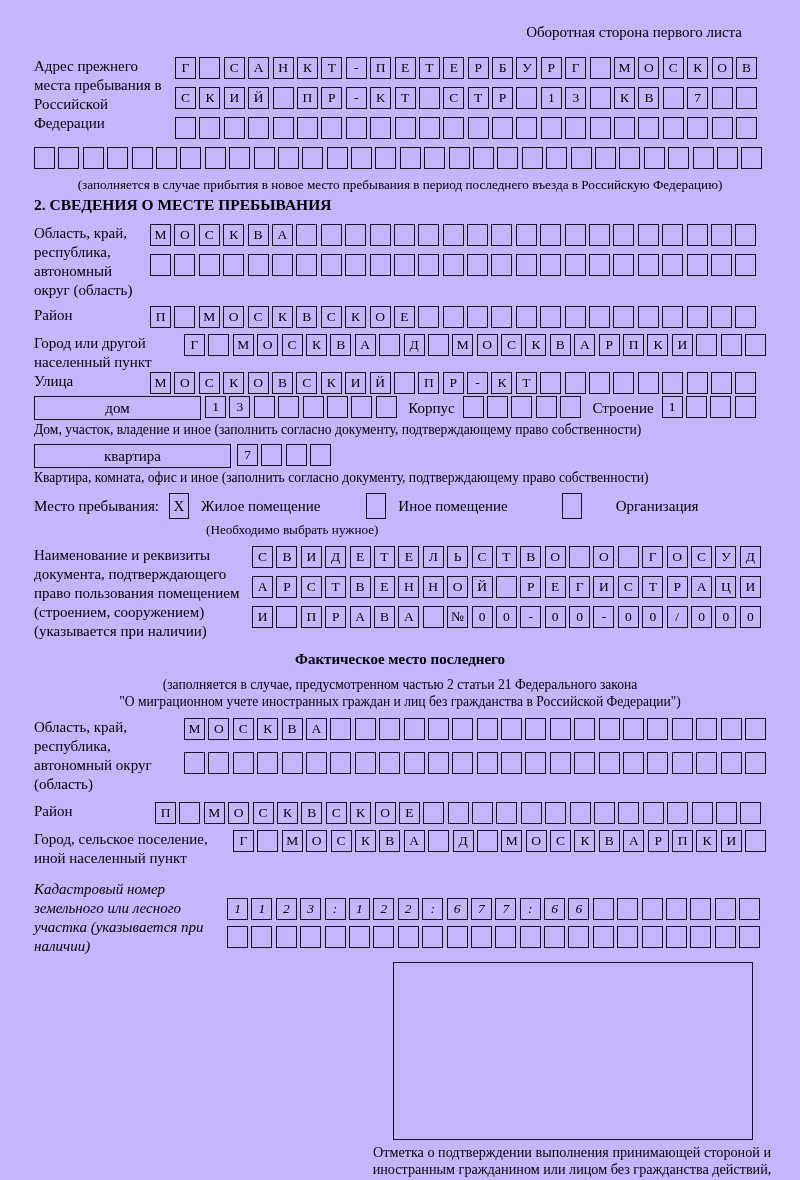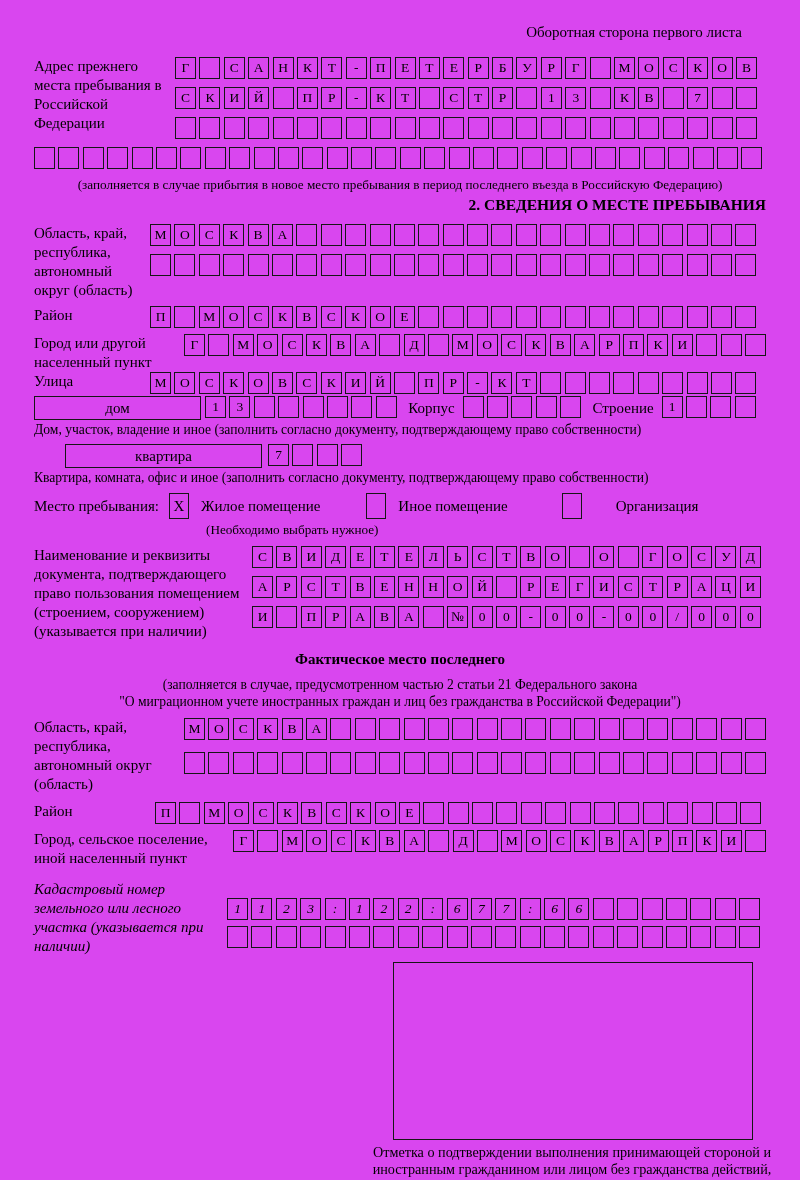--- a/index.html
+++ b/index.html
@@ -5,7 +5,7 @@
   html,body{margin:0;padding:0;background:#fff;}
   .page{
     position:relative;width:800px;height:1180px;box-sizing:border-box;
-    background:#d946ef;color:#000;font-family:"Liberation Serif",serif;
+    background:#c4b5fd;color:#000;font-family:"Liberation Serif",serif;
     padding:24px 34px 0;overflow:hidden;
   }
   .top-note{text-align:right;font-size:15px;padding-right:24px;}

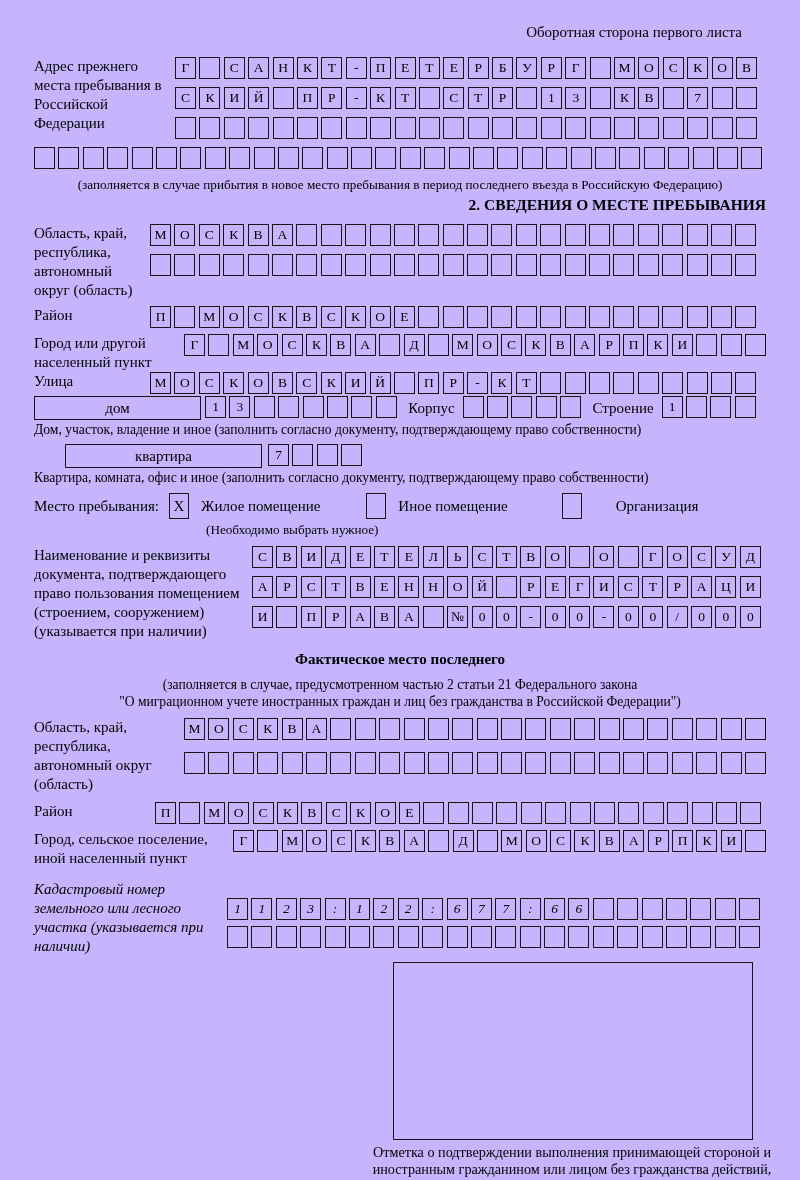--- a/index.html
+++ b/index.html
@@ -22,7 +22,7 @@
   }
   .caption{font-size:13.2px;line-height:15px;}
   .center{text-align:center;}
-  .sec-title{font-weight:bold;font-size:15.5px;text-align:right;margin:4px 0 10px;}
+  .sec-title{font-weight:bold;font-size:15.5px;text-align:left;margin:4px 0 10px;}
   .fact-title{font-weight:bold;font-size:15px;text-align:center;margin:10px 0 8px;}
   .domrow{display:flex;align-items:flex-start;margin:2px 0 2px;}
   .bigbox{height:24px;border:1.6px solid #161616;box-sizing:border-box;

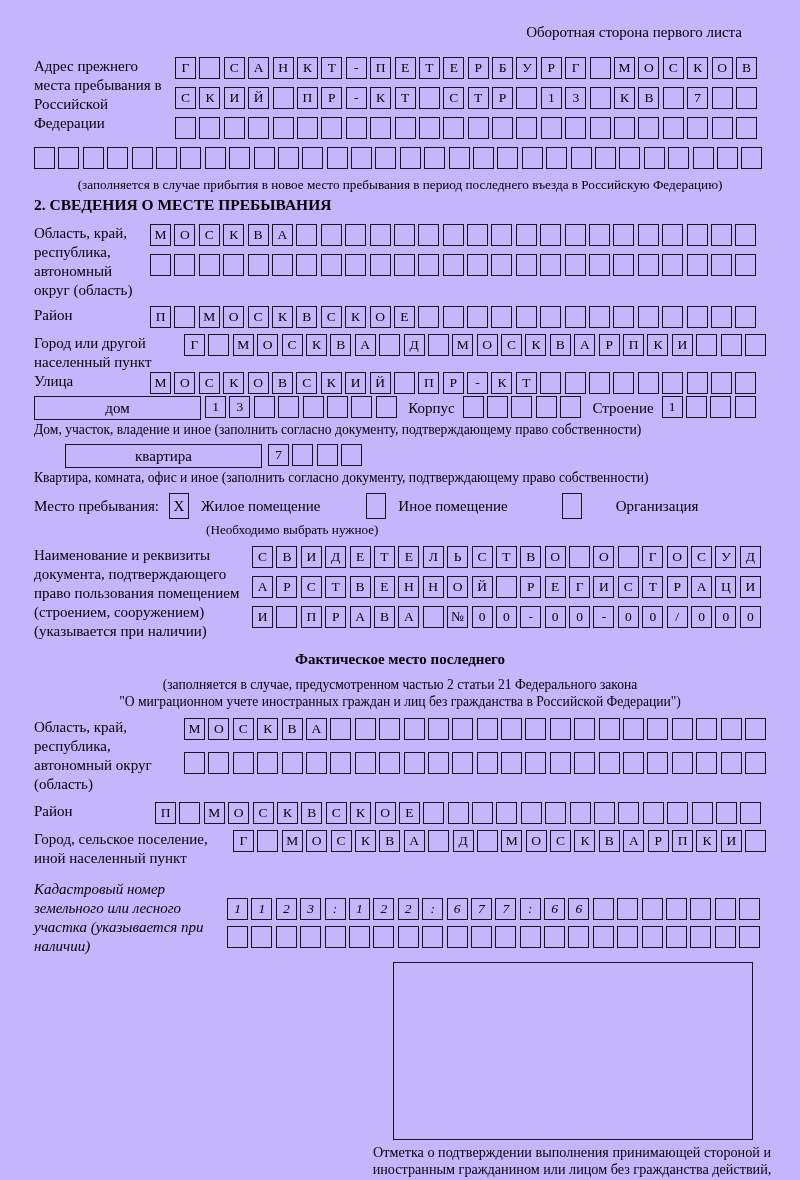--- a/index.html
+++ b/index.html
@@ -28,7 +28,7 @@
   .bigbox{height:24px;border:1.6px solid #161616;box-sizing:border-box;
     display:flex;align-items:center;justify-content:center;font-size:15px;flex:none;}
   .wb167{width:167px;margin-right:4px;}
-  .wb197{width:197px;margin-right:6px;margin-left:31px;}
+  .wb197{width:197px;margin-right:6px;}
   .inlabel{font-size:15px;line-height:24px;margin:0 8px;flex:none;}
   .subcaption{font-size:13.6px;margin:0 0 6px;}
   .mestorow{display:flex;align-items:center;margin-top:6px;height:28px;}

